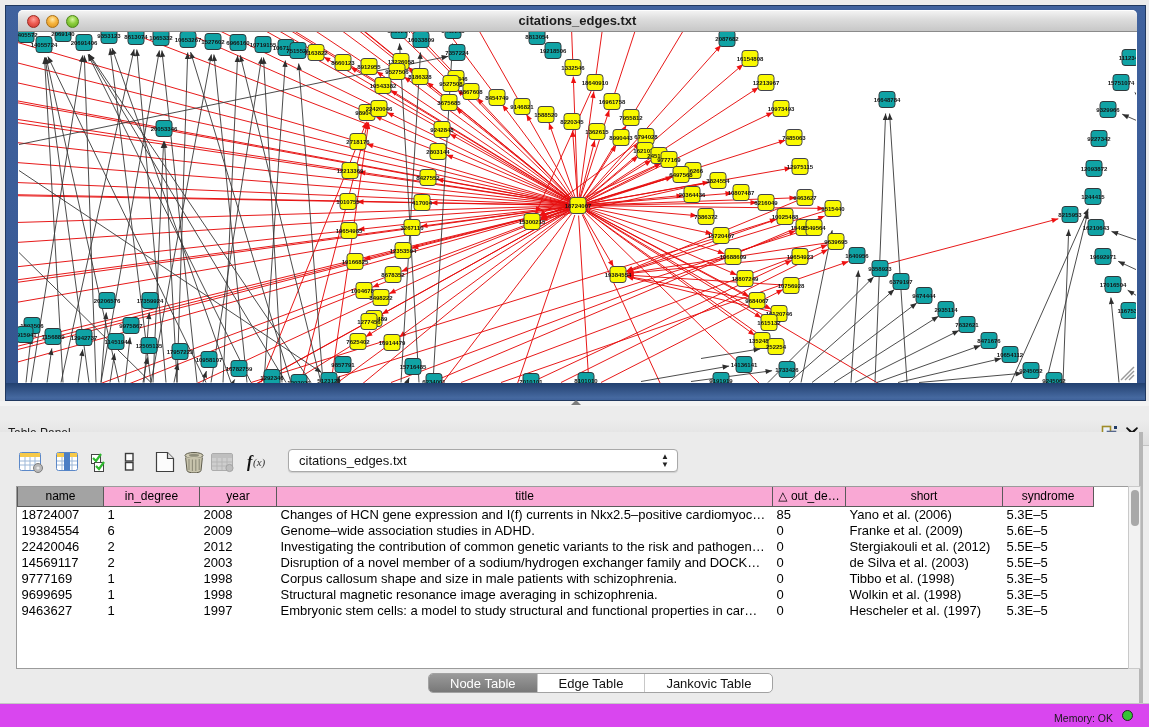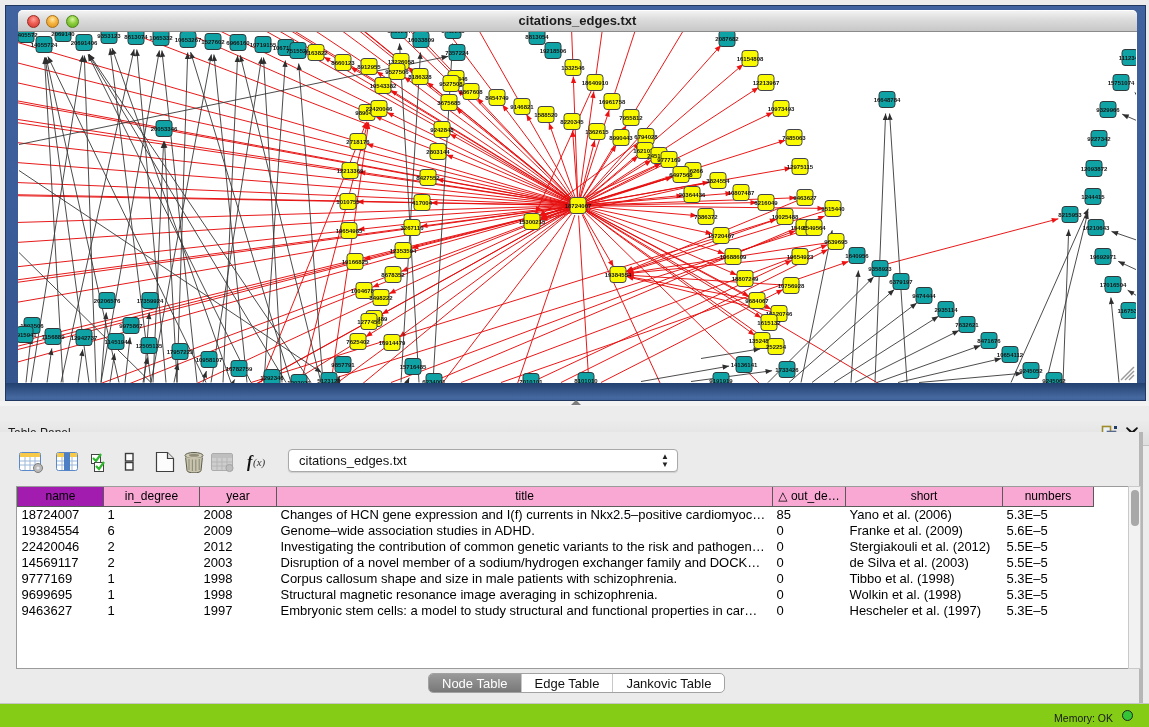--- a/index.html
+++ b/index.html
@@ -45,7 +45,7 @@
 table{border-collapse:collapse;table-layout:fixed;width:1076px;font-size:13px}
 th{background:#f9a8d4;border:1px solid #5a5a5a;border-top:none;height:19px;font-weight:normal;
  font-size:12px;padding:0}
-th.h0{background:#a21caf}
+th.h0{background:#a3a3a3}
 td{height:16px;padding:0 0 0 4px;white-space:nowrap;overflow:hidden;color:#000}
 .c0{width:86px}.c1{width:96px}.c2{width:77px}.c3{width:496px}.c4{width:73px}.c5{width:157px}.c6{width:91px}
 #vsb{position:absolute;left:1128px;top:486px;width:13px;height:183px;background:#f2f2f2;

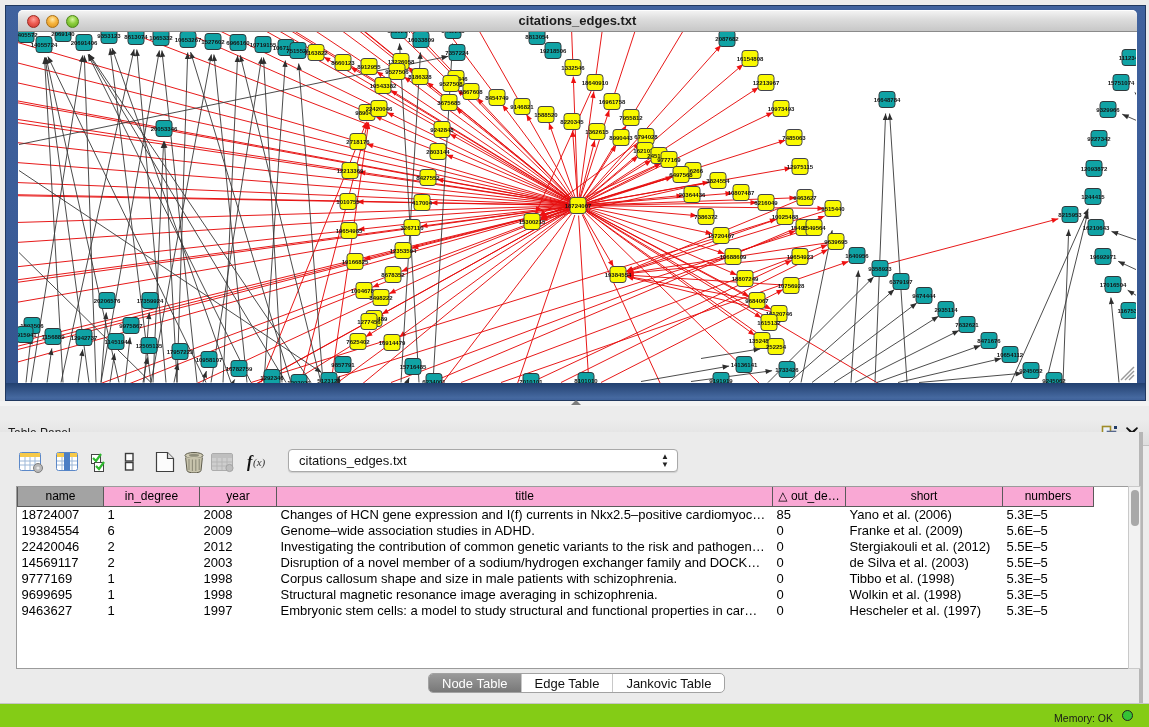--- a/index.html
+++ b/index.html
@@ -1119,7 +1119,7 @@
           <th class="c3">title</th>
           <th class="c4">△ out_de…</th>
           <th class="c5">short</th>
-          <th class="c6">numbers</th>
+          <th class="c6">syndrome</th>
         </tr>
 <tr>
           <td class="c0">18724007</td>

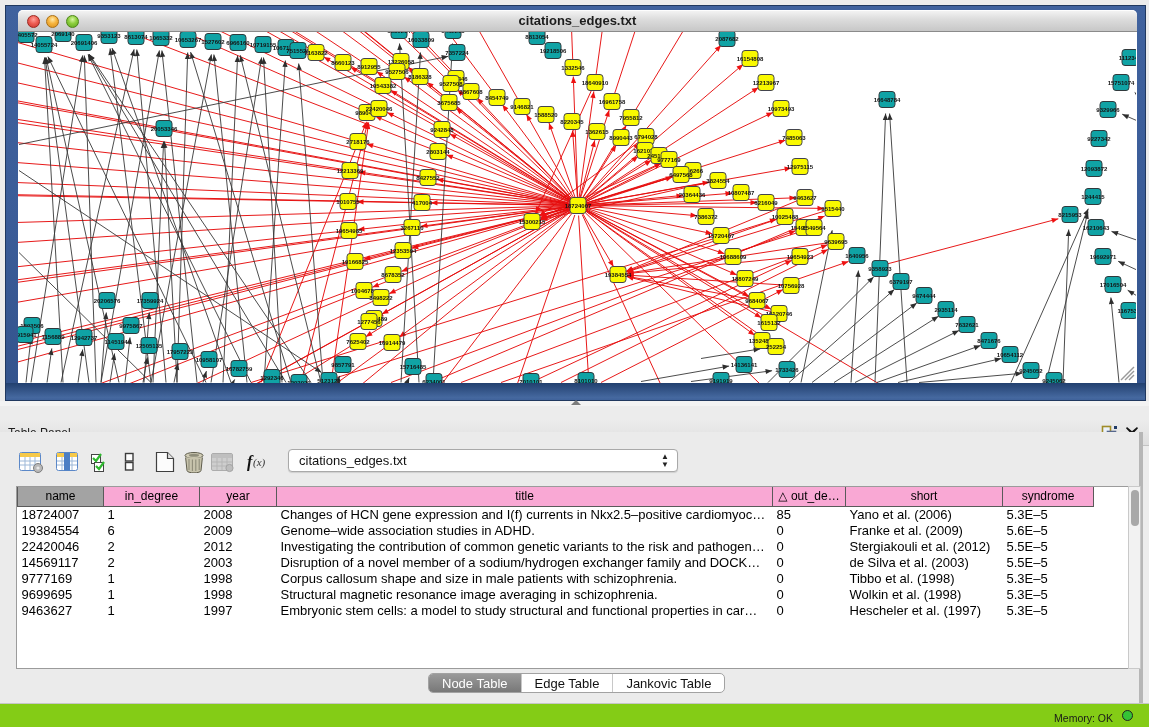--- a/index.html
+++ b/index.html
@@ -53,7 +53,7 @@
 #vsb .th{position:absolute;left:1.5px;top:3px;width:8px;height:36px;border-radius:5px;background:#a8a8a8}
 #tabs{position:absolute;left:428px;top:673px;height:20px;display:flex;
  border:1px solid #a2a2a2;border-radius:5px;overflow:hidden;background:#fff;font-size:13px}
-#tabs div{padding:0 13px;line-height:19px;color:#111}
+#tabs div{padding:0 21px;line-height:19px;color:#111}
 #tabs .sel{background:linear-gradient(#9a9a9a,#787878);color:#fff}
 #tabs .mid{border-left:1px solid #c8c8c8;border-right:1px solid #c8c8c8}
 #status{position:absolute;left:0;top:703px;width:1149px;height:24px;background:#84cc16;

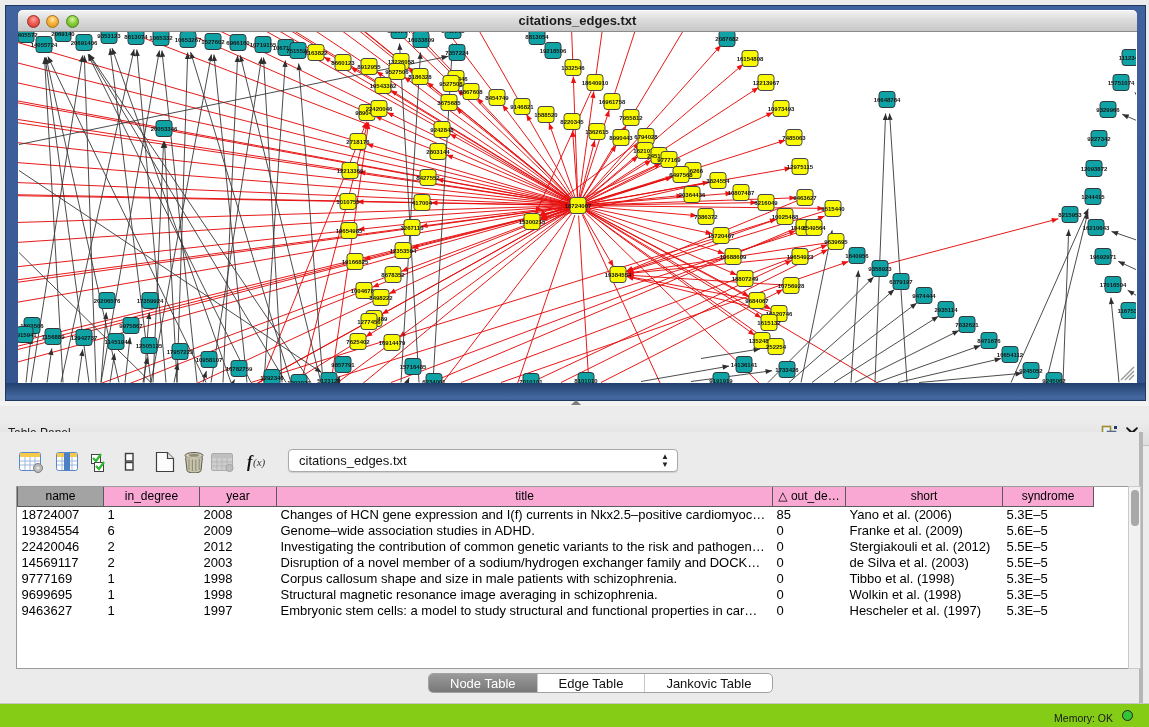--- a/index.html
+++ b/index.html
@@ -56,7 +56,7 @@
 #tabs div{padding:0 21px;line-height:19px;color:#111}
 #tabs .sel{background:linear-gradient(#9a9a9a,#787878);color:#fff}
 #tabs .mid{border-left:1px solid #c8c8c8;border-right:1px solid #c8c8c8}
-#status{position:absolute;left:0;top:703px;width:1149px;height:24px;background:#84cc16;
+#status{position:absolute;left:0;top:703px;width:1149px;height:24px;background:#d946ef;
  border-top:1px solid #c6c6c6;font-size:10.5px;color:#1a1a1a}
 #status span{position:absolute;right:36px;top:8px}
 #memdot{position:absolute;right:16px;top:6px;width:11px;height:11px;border-radius:50%;

